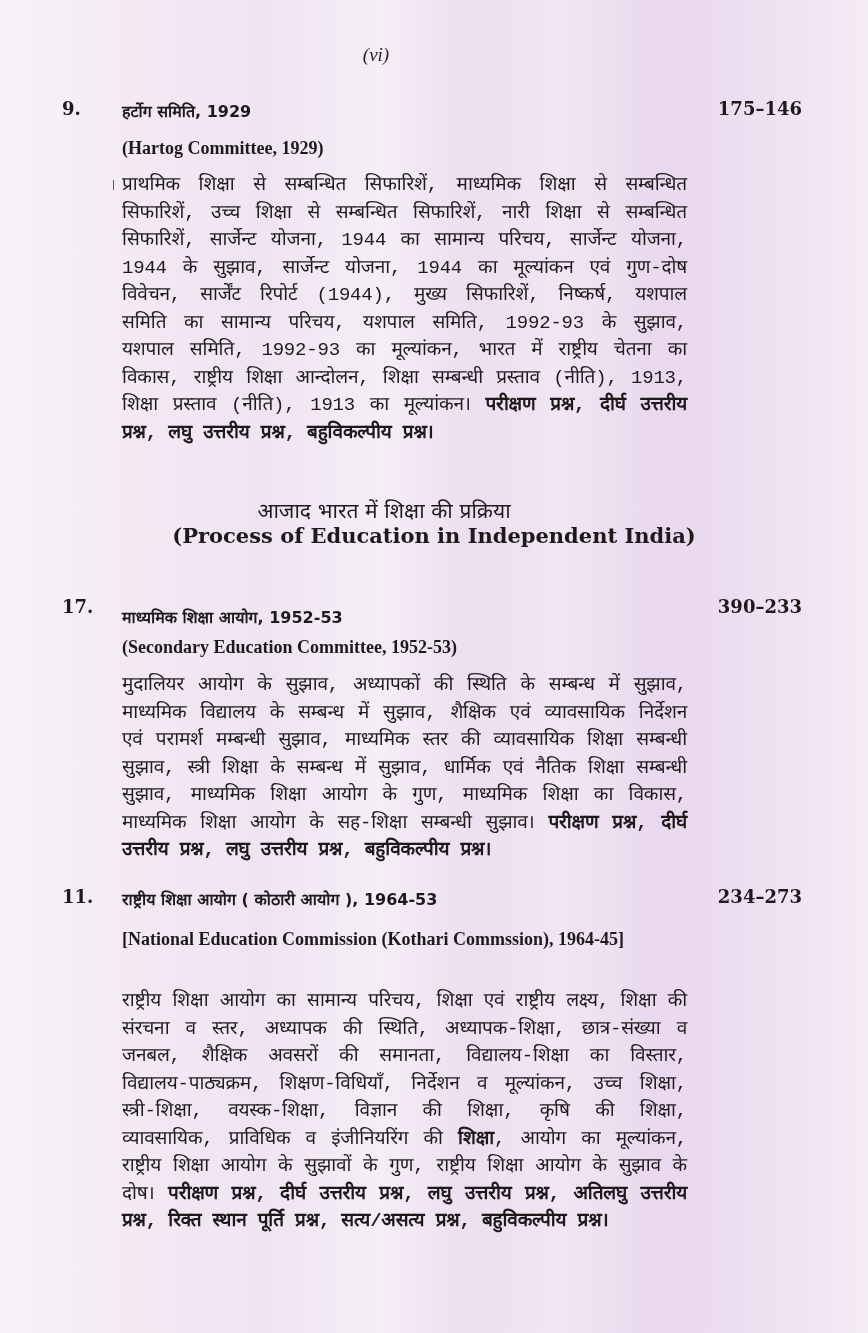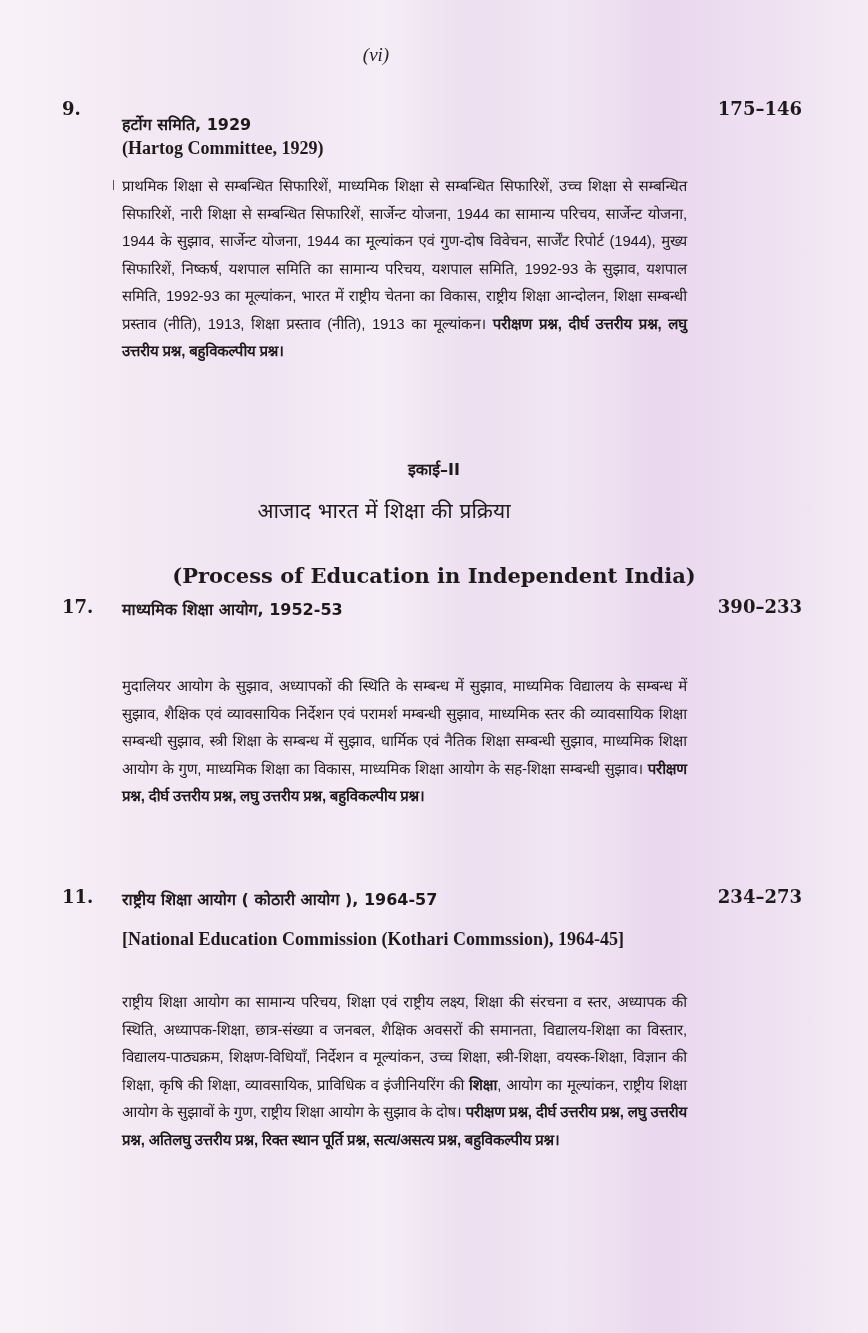--- a/index.html
+++ b/index.html
@@ -43,7 +43,7 @@
 
   <div class="entry-head" style="top:98px;">
     <span class="num">9.</span>
-    <span class="title" style="top:2px;margin-top:13px;">हर्टोग समिति, 1929</span>
+    <span class="title" style="top:2px;">हर्टोग समिति, 1929</span>
     <span class="pages">175–146</span>
   </div>
   <div class="en-title" style="top:137px;">(Hartog Committee, 1929)</div>

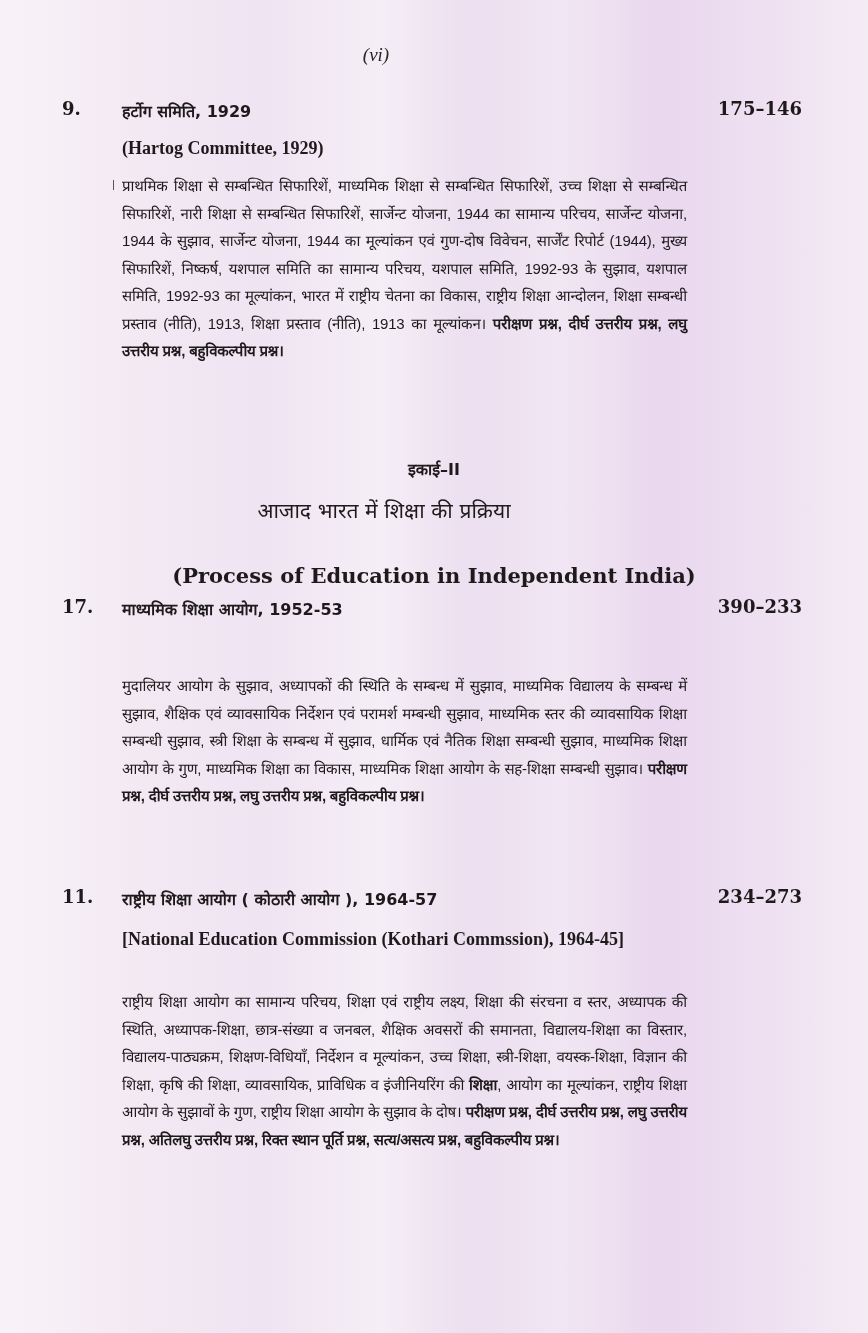--- a/index.html
+++ b/index.html
@@ -25,7 +25,7 @@
     .en-title.justify { text-align: justify; text-align-last: left; }
     .body-text {
       position: absolute; left: 122px; width: 565px;
-      font-family: Liberation Sans, sans-serif; font-size: 15px; line-height: 27.5px;
+      font-family: Liberation Mono, monospace; font-size: 19px; line-height: 27.5px;
       text-align: justify; letter-spacing: -0.2px;
     }
     .body-text b { font-weight: bold; }

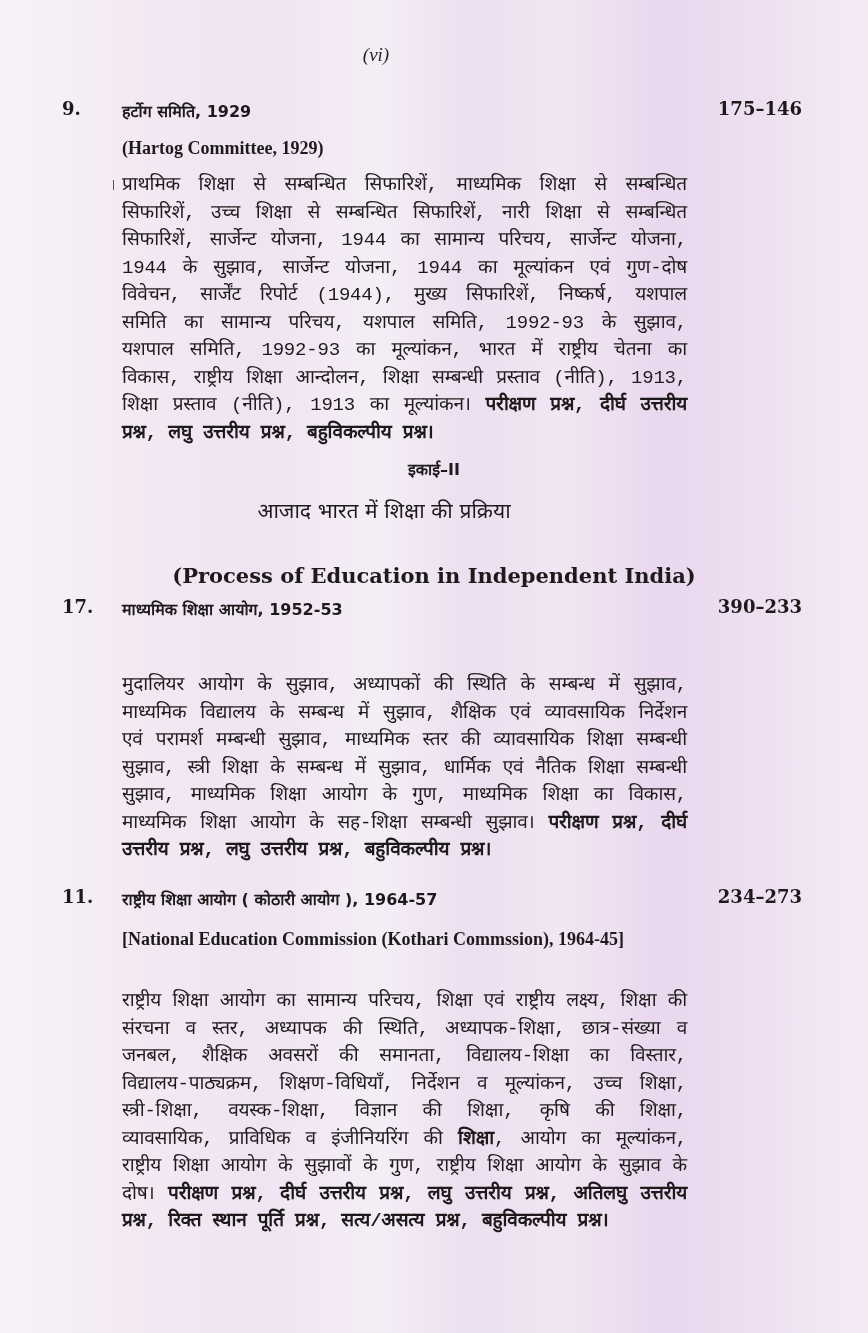--- a/index.html
+++ b/index.html
@@ -53,7 +53,6 @@
     <b>परीक्षण प्रश्न, दीर्घ उत्तरीय प्रश्न, लघु उत्तरीय प्रश्न, बहुविकल्पीय प्रश्न।</b>
   </div>
 
-  <div class="unit-label" style="top:458px;">इकाई–II</div>
   <div class="unit-title" style="top:496px;">आजाद भारत में शिक्षा की प्रक्रिया</div>
   <div class="unit-title-en" style="top:563px;">(Process of Education in Independent India)</div>
 

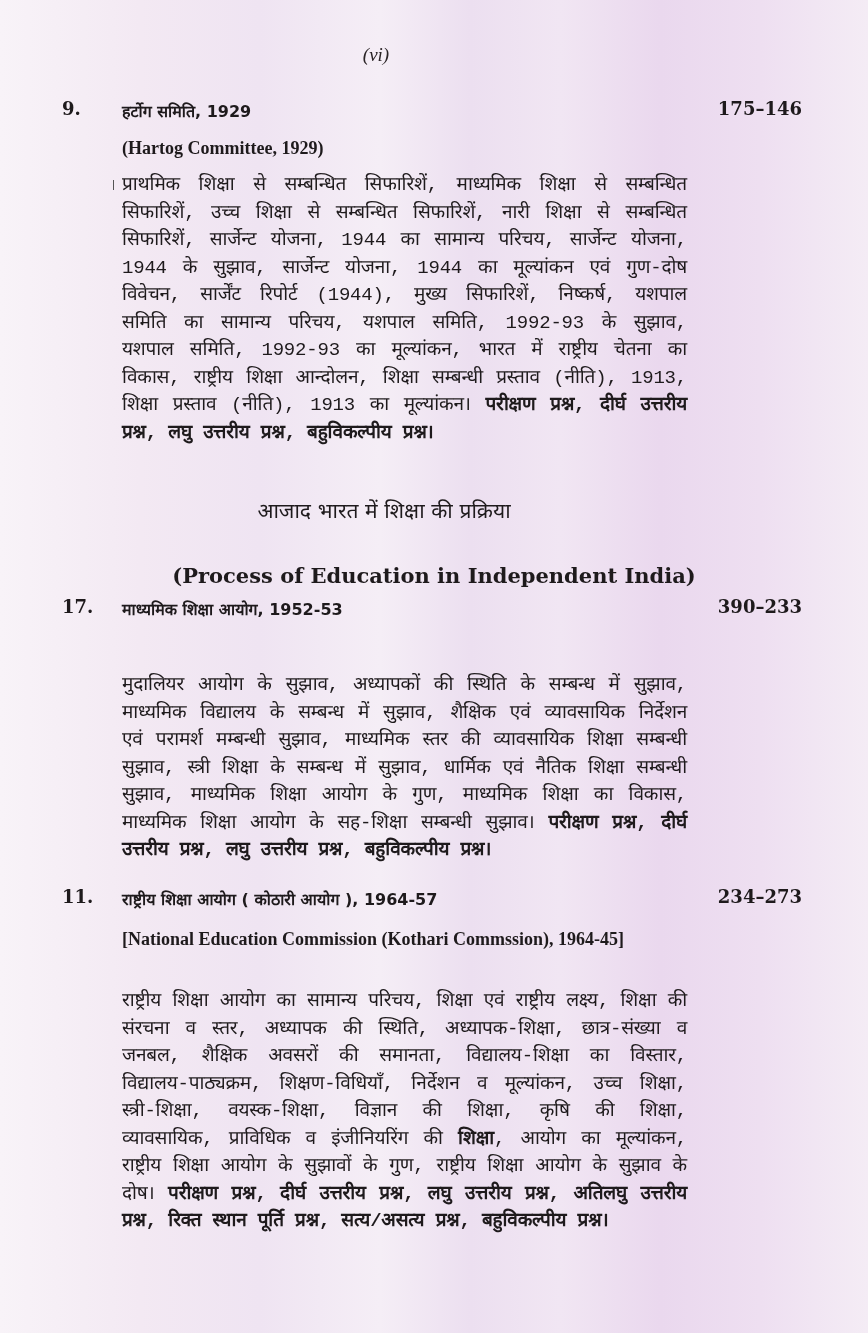--- a/index.html
+++ b/index.html
@@ -54,7 +54,7 @@
   </div>
 
   <div class="unit-title" style="top:496px;">आजाद भारत में शिक्षा की प्रक्रिया</div>
-  <div class="unit-title-en" style="top:563px;">(Process of Education in Independent India)</div>
+  <div class="unit-title-en" style="top:523px;">(Process of Education in Independent India)</div>
 
   <div class="entry-head" style="top:596px;">
     <span class="num">17.</span>

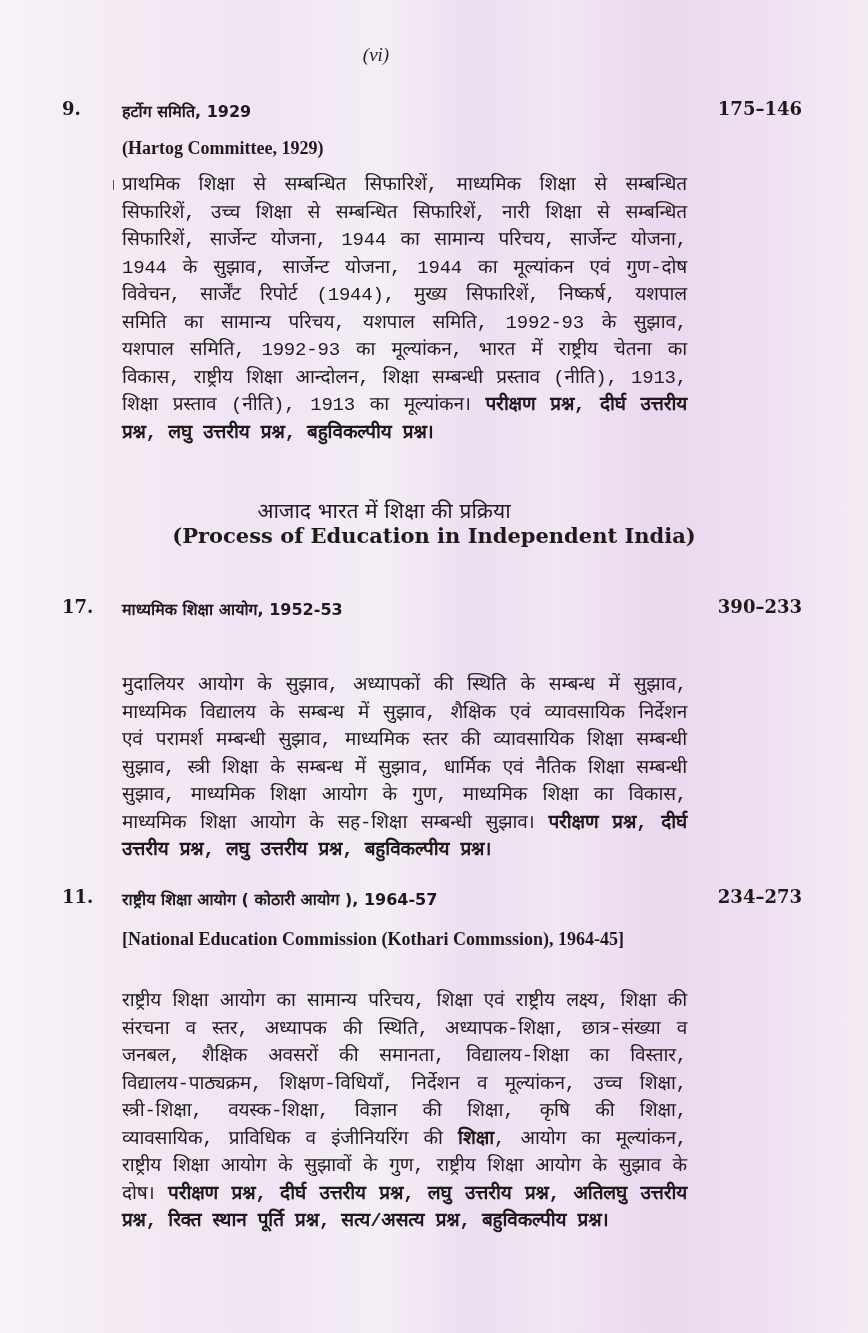--- a/index.html
+++ b/index.html
@@ -58,7 +58,7 @@
 
   <div class="entry-head" style="top:596px;">
     <span class="num">17.</span>
-    <span class="title" style="top:2px;text-align:center;">माध्यमिक शिक्षा आयोग, 1952-53</span>
+    <span class="title" style="top:10px;text-align:center;">माध्यमिक शिक्षा आयोग, 1952-53</span>
     <span class="pages">390–233</span>
   </div>
   <div class="body-text" style="top:672px;">

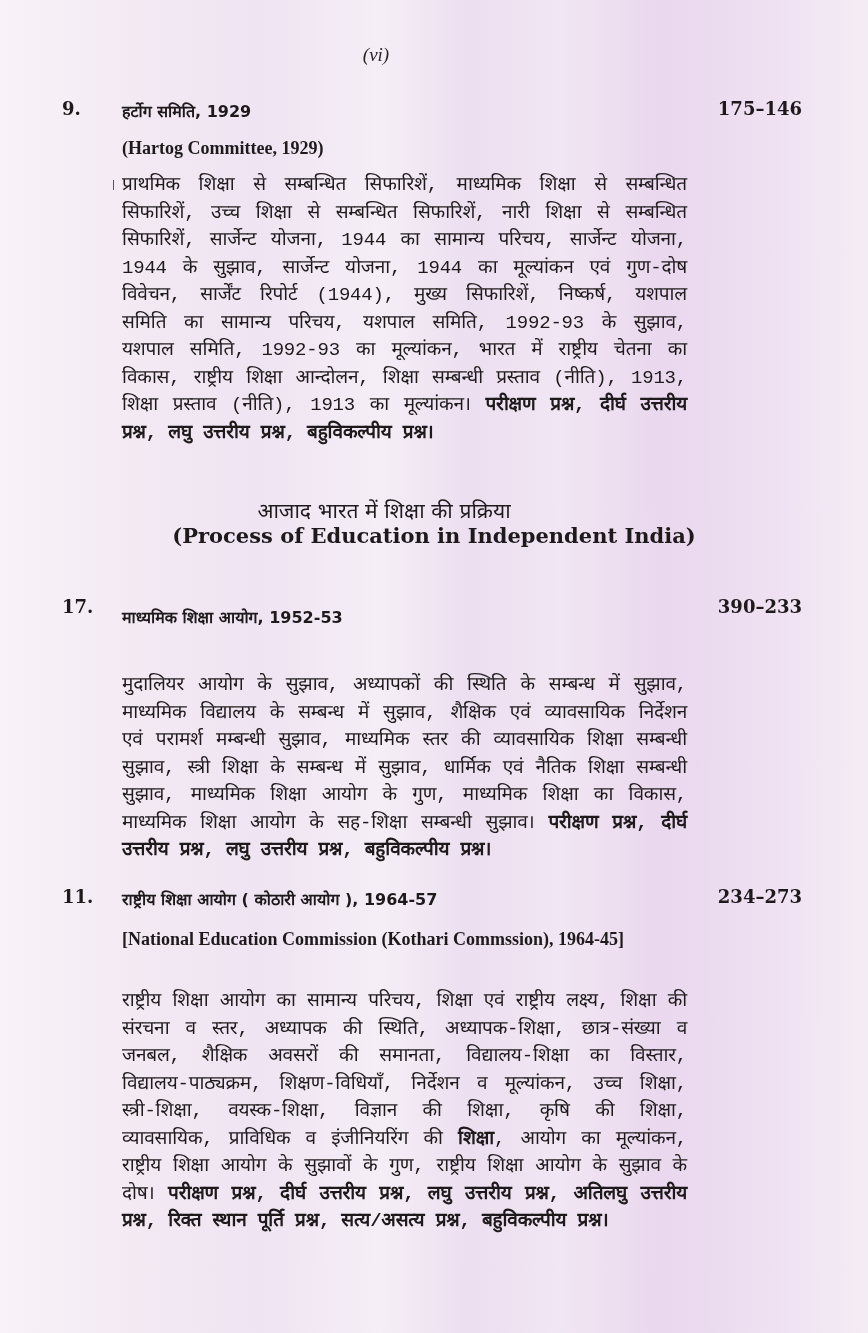--- a/index.html
+++ b/index.html
@@ -61,6 +61,7 @@
     <span class="title" style="top:10px;text-align:center;">माध्यमिक शिक्षा आयोग, 1952-53</span>
     <span class="pages">390–233</span>
   </div>
+  <div class="en-title" style="top:636px;">(Secondary Education Committee, 1952-53)</div>
   <div class="body-text" style="top:672px;">
     <span>मुदालियर आयोग के सुझाव, अध्यापकों की स्थिति के सम्बन्ध में सुझाव, माध्यमिक विद्यालय के सम्बन्ध में सुझाव, शैक्षिक एवं व्यावसायिक निर्देशन एवं परामर्श मम्बन्धी सुझाव, माध्यमिक स्तर की व्यावसायिक शिक्षा सम्बन्धी सुझाव, स्त्री शिक्षा के सम्बन्ध में सुझाव, धार्मिक एवं नैतिक शिक्षा सम्बन्धी सुझाव, माध्यमिक शिक्षा आयोग के गुण, माध्यमिक शिक्षा का विकास, माध्यमिक शिक्षा आयोग के सह-शिक्षा सम्बन्धी सुझाव।</span>
     <b>परीक्षण प्रश्न, दीर्घ उत्तरीय प्रश्न, लघु उत्तरीय प्रश्न, बहुविकल्पीय प्रश्न।</b>

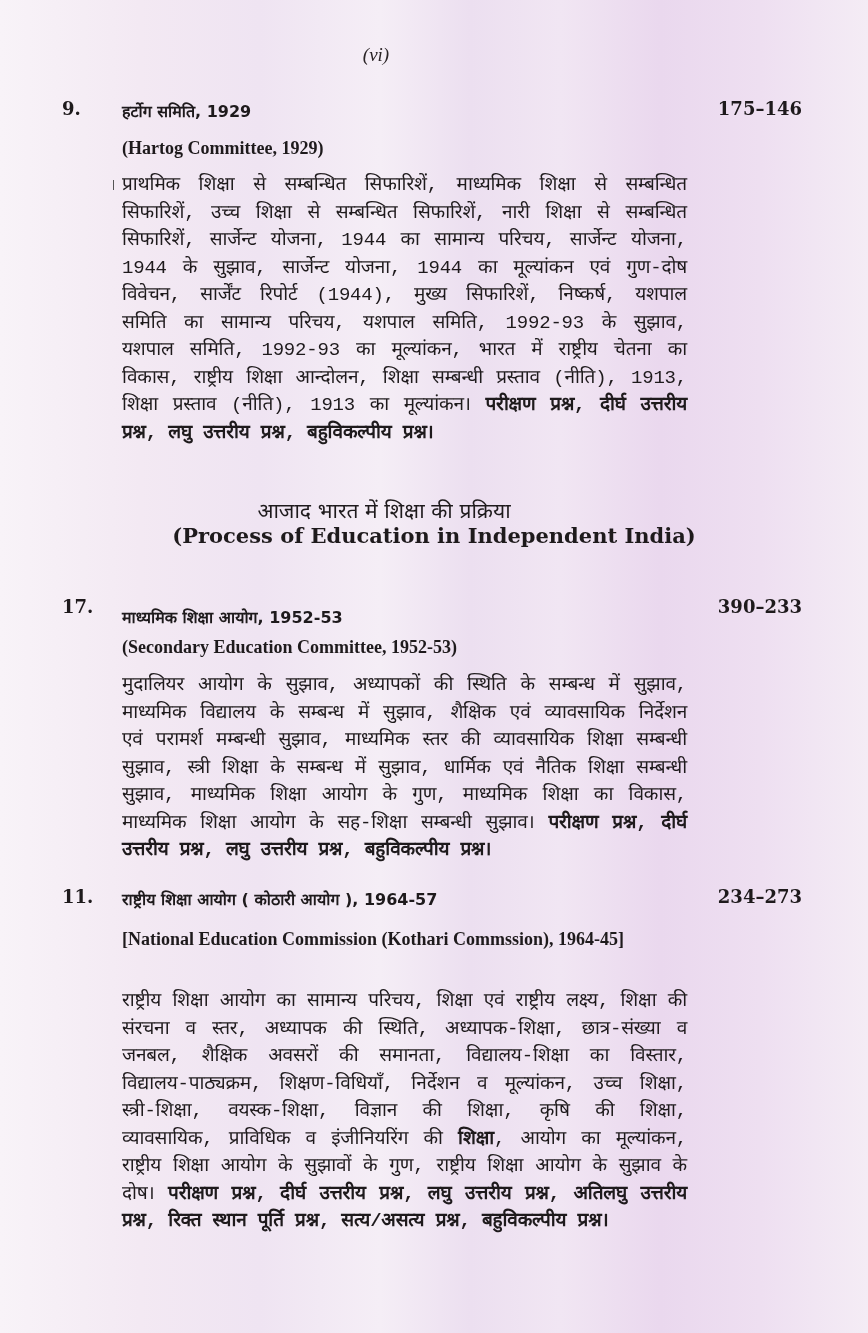--- a/index.html
+++ b/index.html
@@ -69,7 +69,7 @@
 
   <div class="entry-head" style="top:886px;">
     <span class="num">11.</span>
-    <span class="title" style="top:2px;">राष्ट्रीय शिक्षा आयोग ( कोठारी आयोग ), 1964-57</span>
+    <span class="title" style="top:2px;">राष्ट्रीय शिक्षा आयोग ( कोठारी आयोग ), 1964-53</span>
     <span class="pages">234–273</span>
   </div>
   <div class="en-title justify" style="top:926px; line-height:26px;">[National Education Commission (Kothari Commssion), 1964-45]</div>

